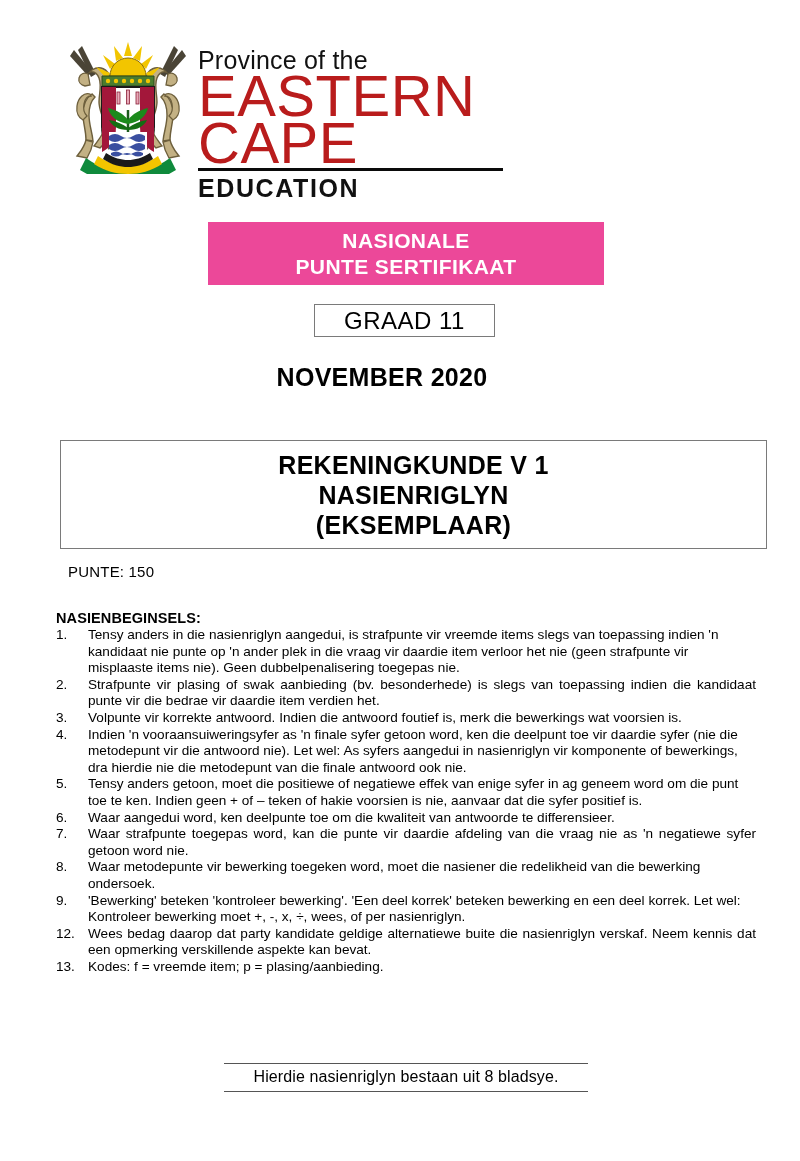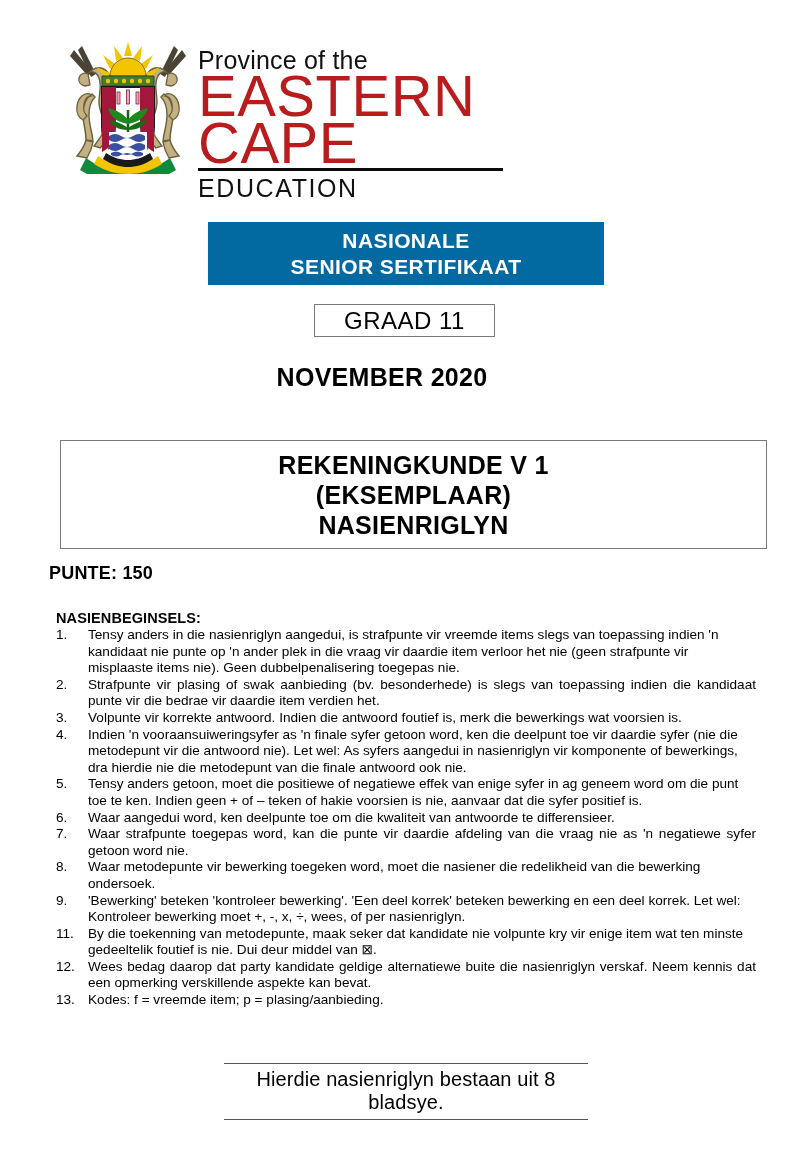--- a/index.html
+++ b/index.html
@@ -67,7 +67,7 @@
     font-size: 25px;
     line-height: 27px;
     letter-spacing: 1.6px;
-    font-weight: 400;
+    font-weight: 700;
     color: #111;
   }
 

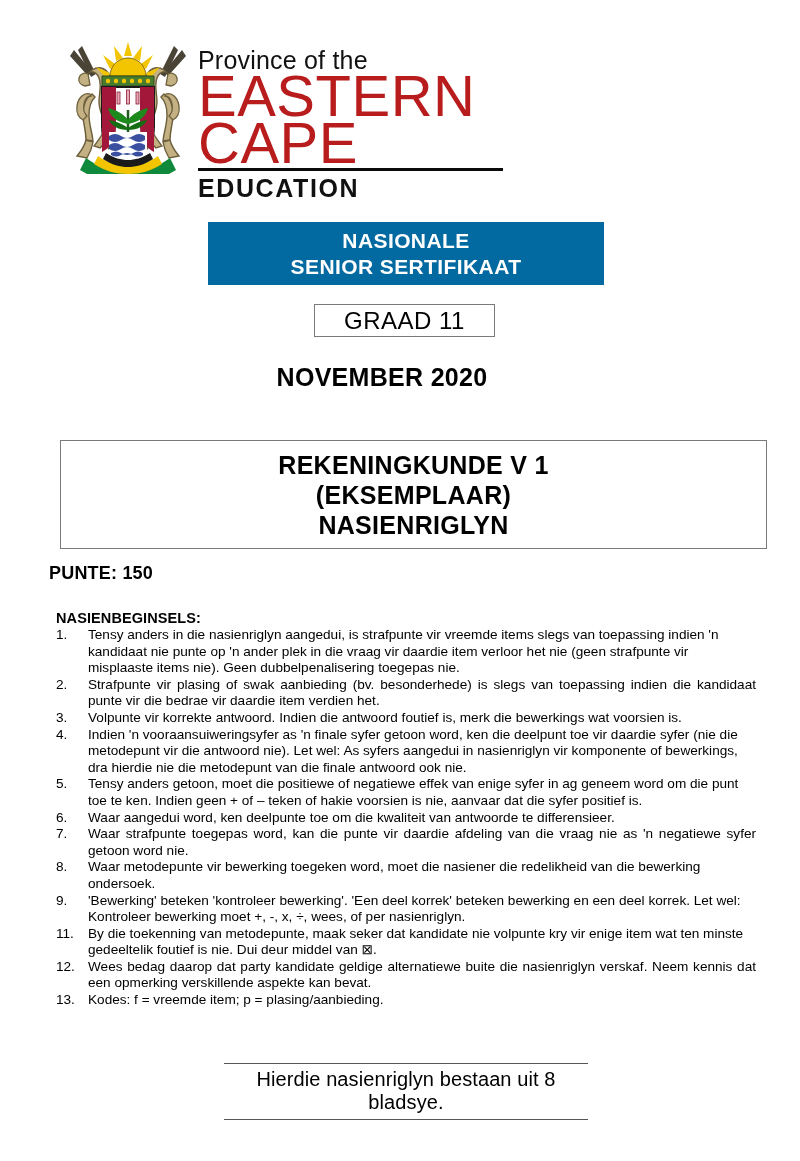--- a/index.html
+++ b/index.html
@@ -78,7 +78,7 @@
     top: 222px;
     width: 396px;
     height: 63px;
-    background: #0369a1;
+    background: #ec4899;
     color: #ffffff;
     display: flex;
     flex-direction: column;

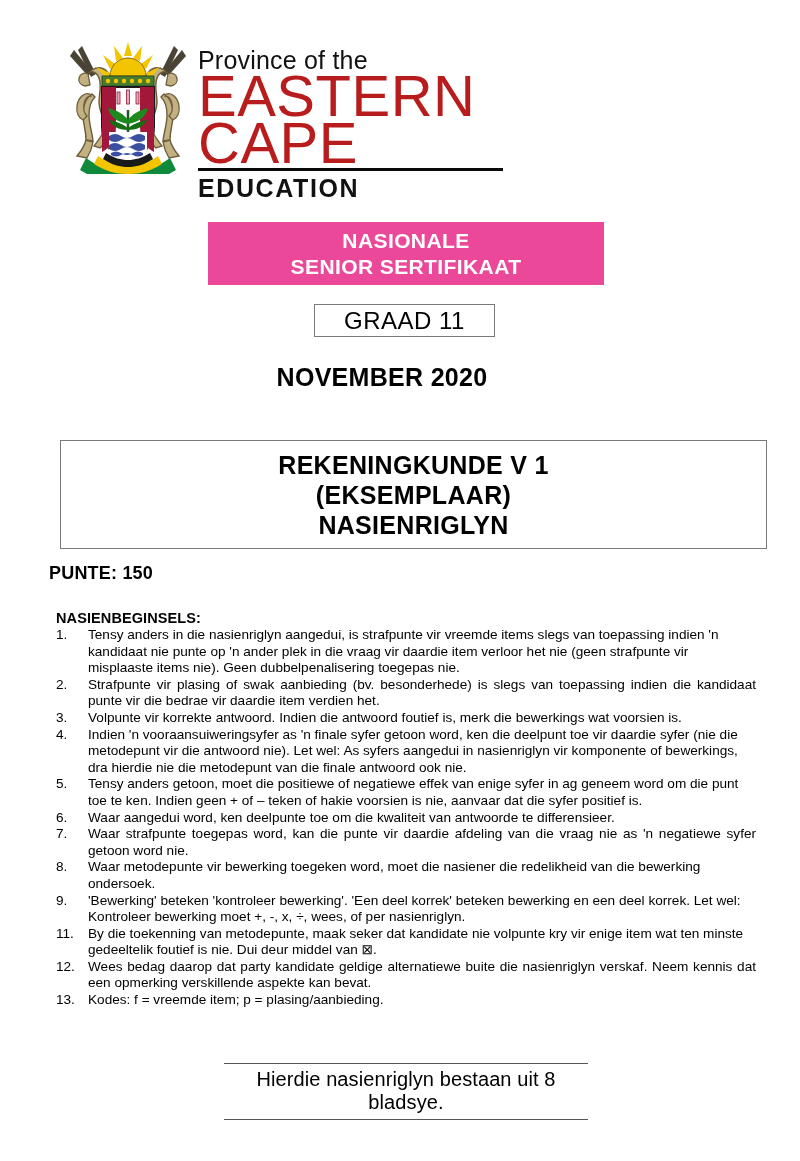--- a/index.html
+++ b/index.html
@@ -283,7 +283,7 @@
 
 <div class="black-banner">
   <div>NASIONALE</div>
-  <div>SENIOR SERTIFIKAAT</div>
+  <div>PUNTE SERTIFIKAAT</div>
 </div>
 
 <div class="grade-box">

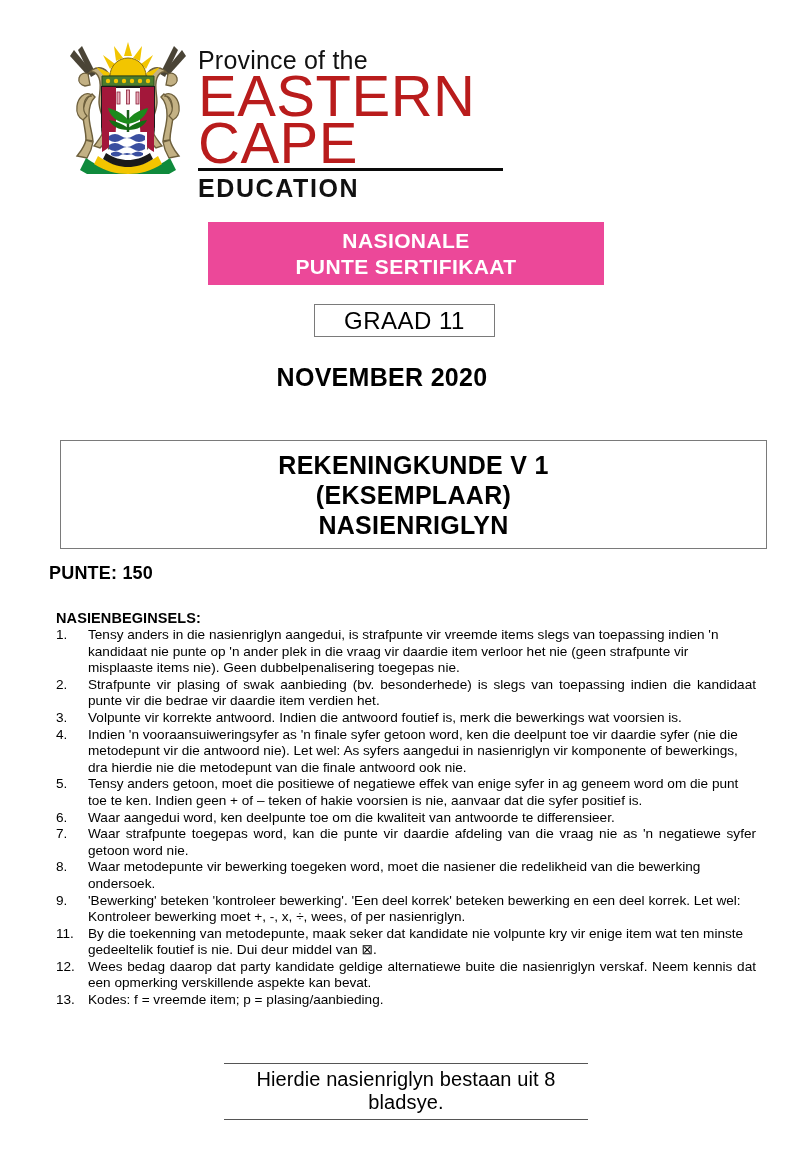--- a/index.html
+++ b/index.html
@@ -294,8 +294,8 @@
 
 <div class="subject-box">
   <div>REKENINGKUNDE V 1</div>
+  <div>NASIENRIGLYN</div>
   <div>(EKSEMPLAAR)</div>
-  <div>NASIENRIGLYN</div>
 </div>
 
 <div class="marks">PUNTE:  150</div>

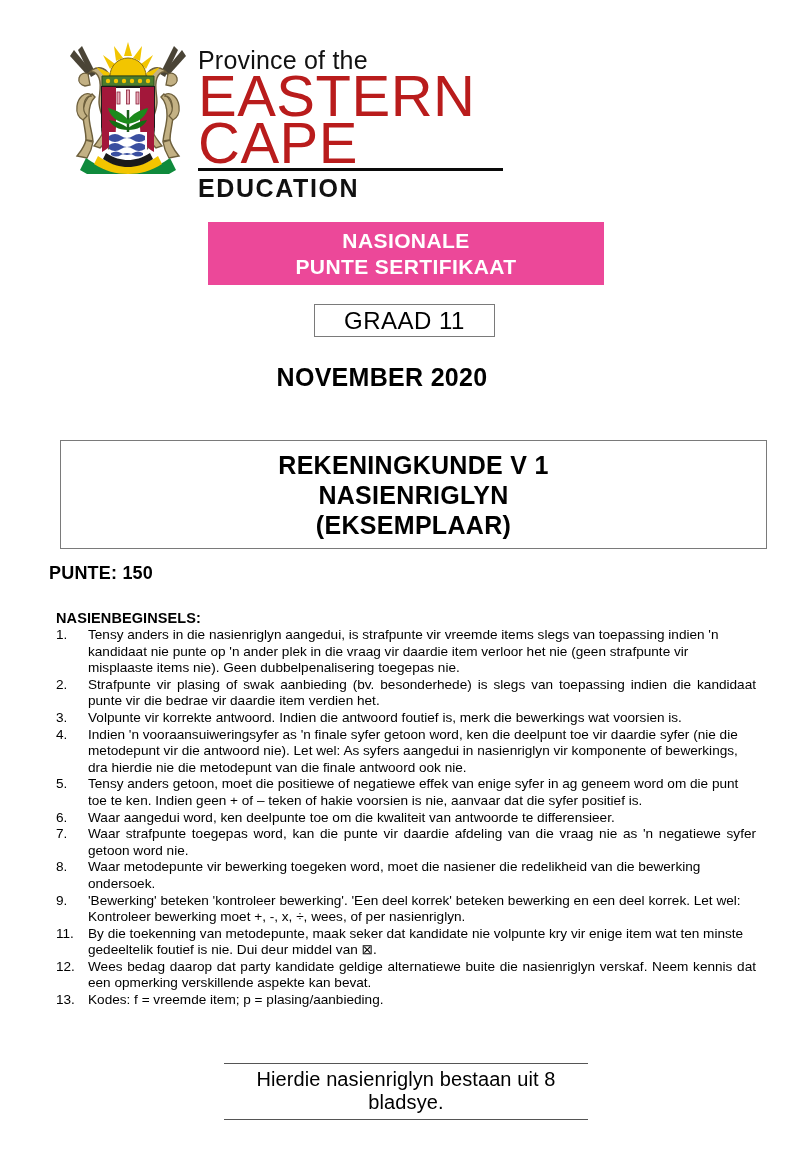--- a/index.html
+++ b/index.html
@@ -142,10 +142,10 @@
   
   .marks {
     position: absolute;
-    left: 49px;
+    left: 68px;
     top: 563px;
-    font-weight: bold;
-    font-size: 18px;
+    font-weight: normal;
+    font-size: 15px;
     letter-spacing: 0.2px;
   }
 

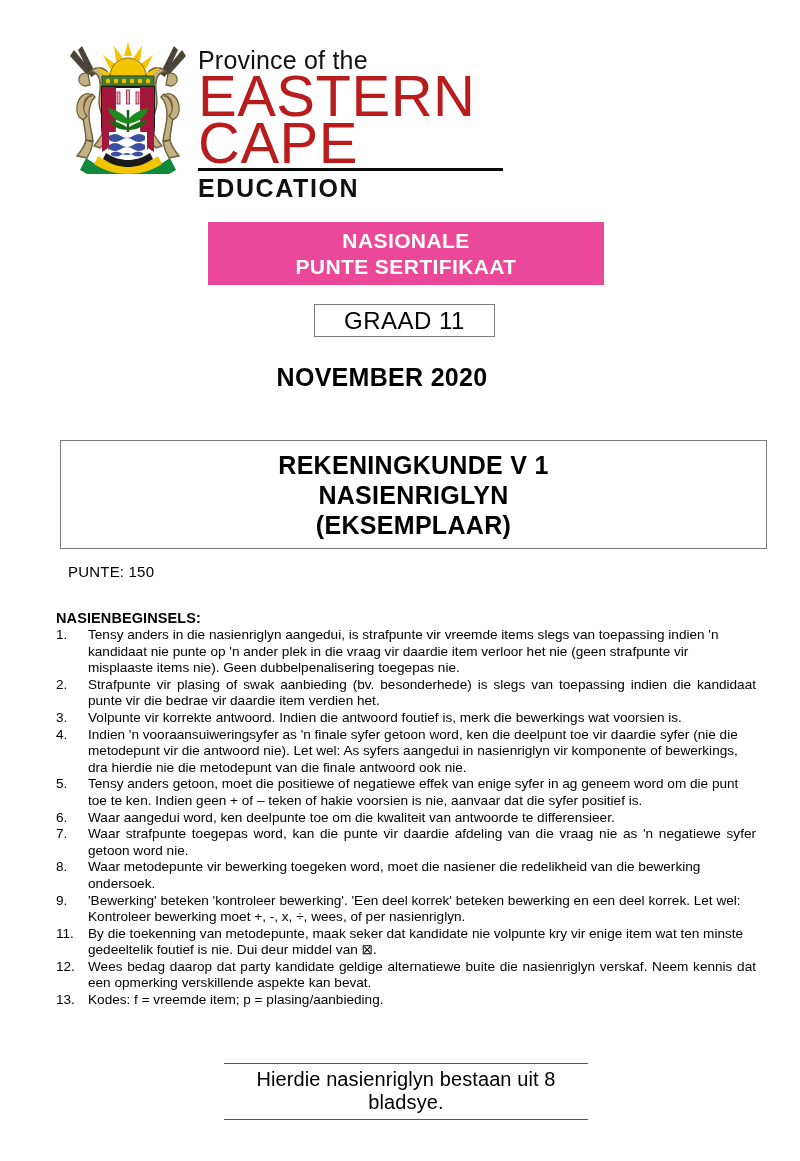--- a/index.html
+++ b/index.html
@@ -339,10 +339,6 @@
       <div class="principle-text">'Bewerking' beteken 'kontroleer bewerking'. 'Een deel korrek' beteken bewerking en een deel korrek. Let wel: Kontroleer bewerking moet +, -, x, ÷, wees, of per nasienriglyn.</div>
     </div>
     <div class="principle-row">
-      <div class="principle-num">11.</div>
-      <div class="principle-text">By die toekenning van metodepunte, maak seker dat kandidate nie volpunte kry vir enige item wat ten minste gedeeltelik foutief is nie. Dui deur middel van ⊠.</div>
-    </div>
-    <div class="principle-row">
       <div class="principle-num">12.</div>
       <div class="principle-text justify">Wees bedag daarop dat party kandidate geldige alternatiewe buite die nasienriglyn verskaf. Neem kennis dat een opmerking verskillende aspekte kan bevat.</div>
     </div>

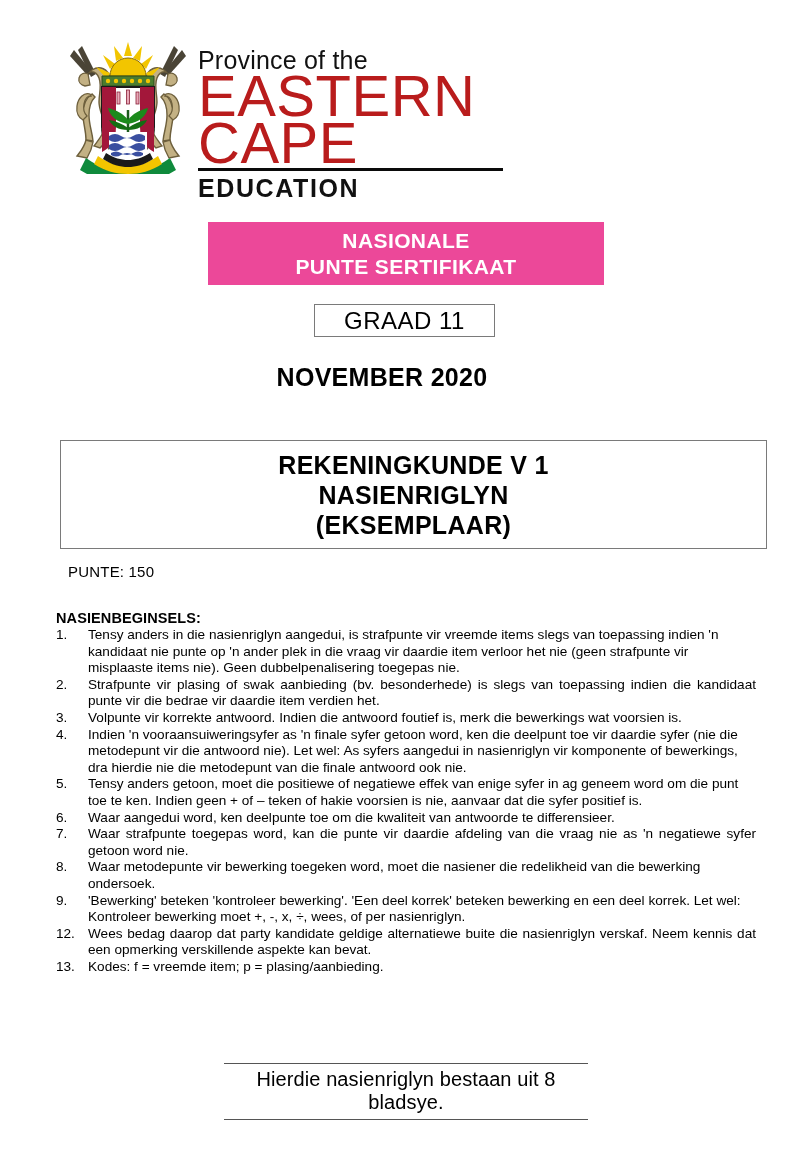--- a/index.html
+++ b/index.html
@@ -192,7 +192,7 @@
     border-bottom: 1.5px solid #555;
     padding: 4px 0 5px 0;
     text-align: center;
-    font-size: 20px;
+    font-size: 16px;
     letter-spacing: 0.1px;
   }
 </style>

